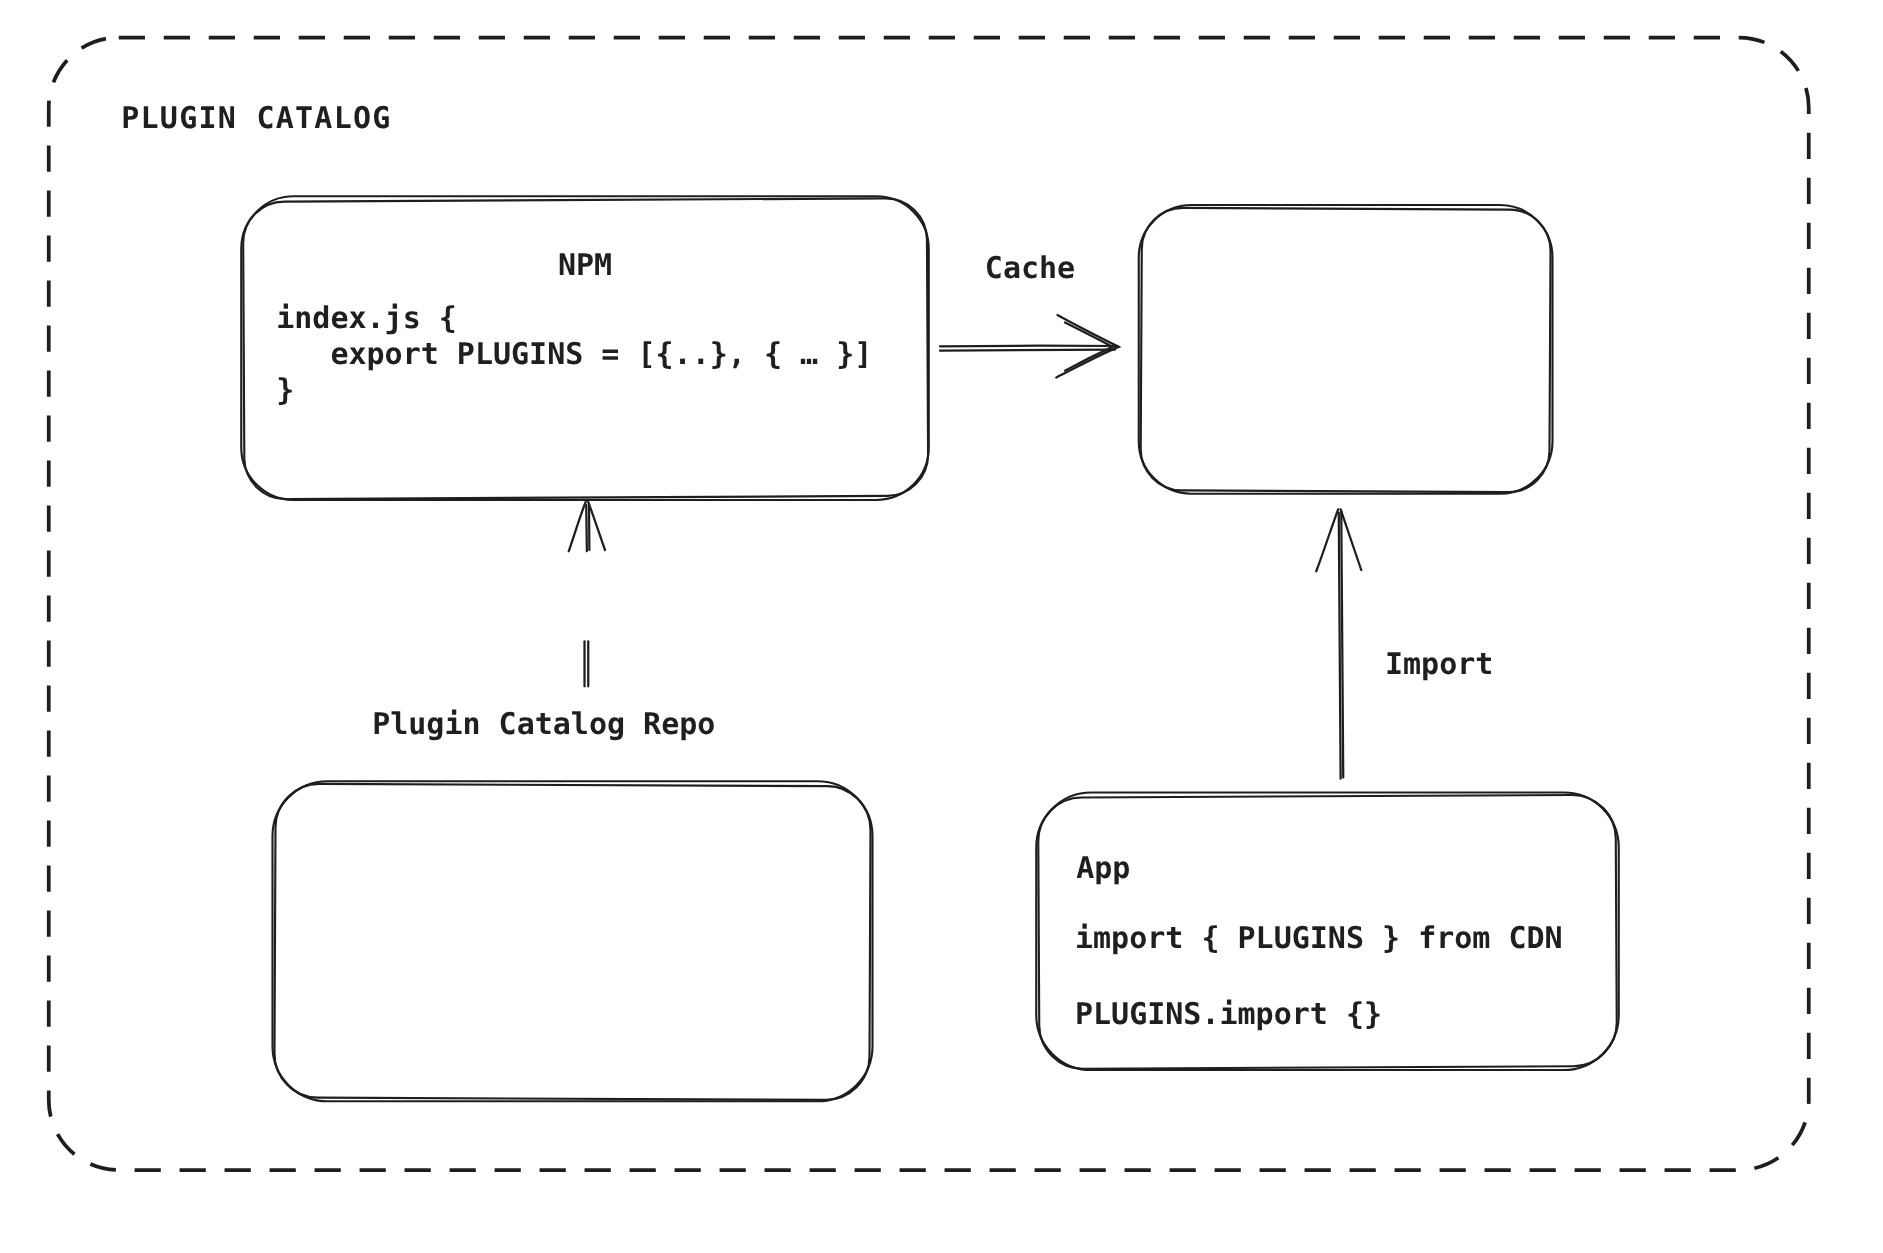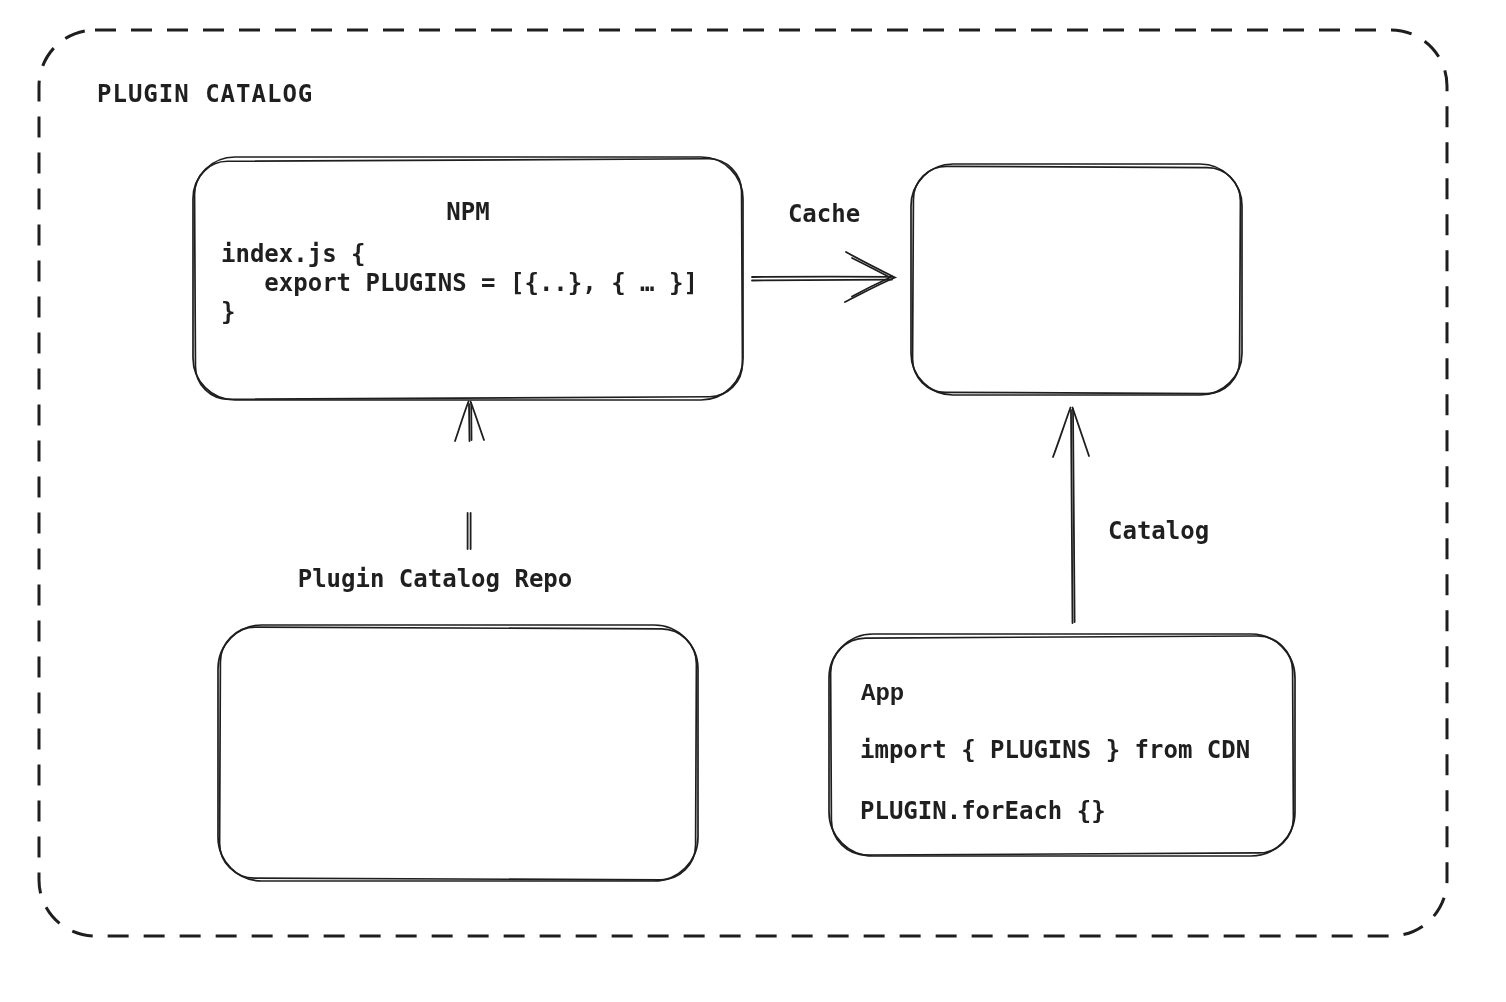--- a/index.html
+++ b/index.html
@@ -125,7 +125,7 @@
   <div class="label center" style="left:290px; top:564px; width:290px;">Plugin Catalog Repo</div>
 
 
-  <div class="label" style="left:1108px; top:516px;">Catalog</div>
+  <div class="label" style="left:1108px; top:516px;">Import</div>
 
   <div class="label" style="left:861px; top:679px;font-family:Liberation Mono, monospace;">App</div>
 

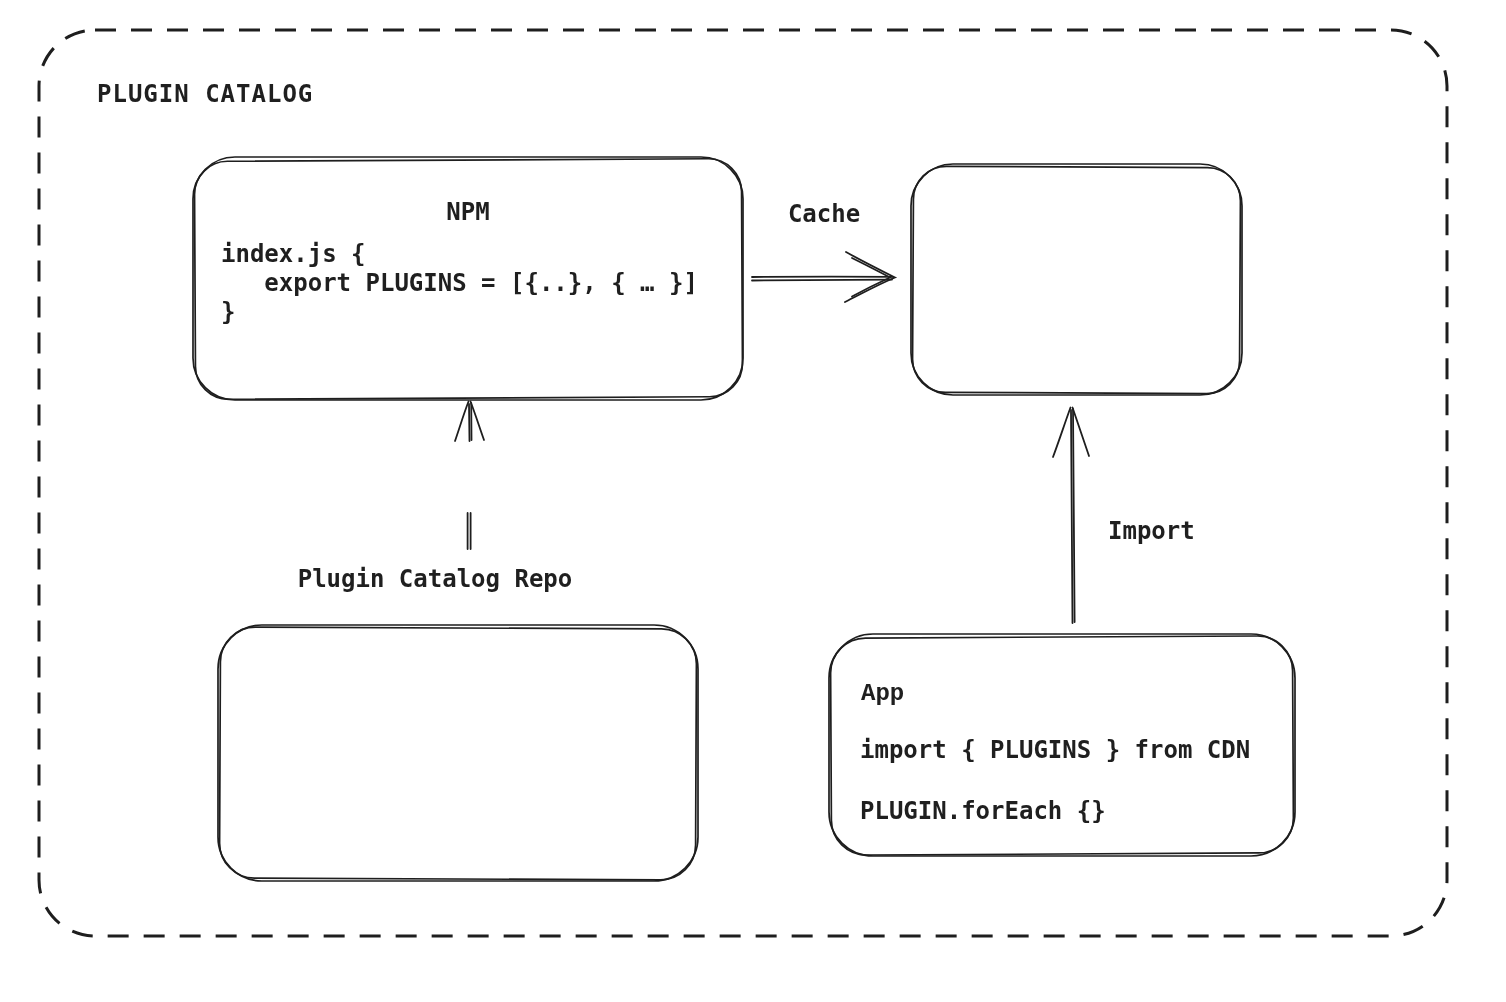--- a/index.html
+++ b/index.html
@@ -127,7 +127,7 @@
 
   <div class="label" style="left:1108px; top:516px;">Import</div>
 
-  <div class="label" style="left:861px; top:679px;font-family:Liberation Mono, monospace;">App</div>
+  <div class="label" style="left:861px; top:679px;">App</div>
 
   <div class="label" style="left:860px; top:735px;">import { PLUGINS } from CDN</div>
 

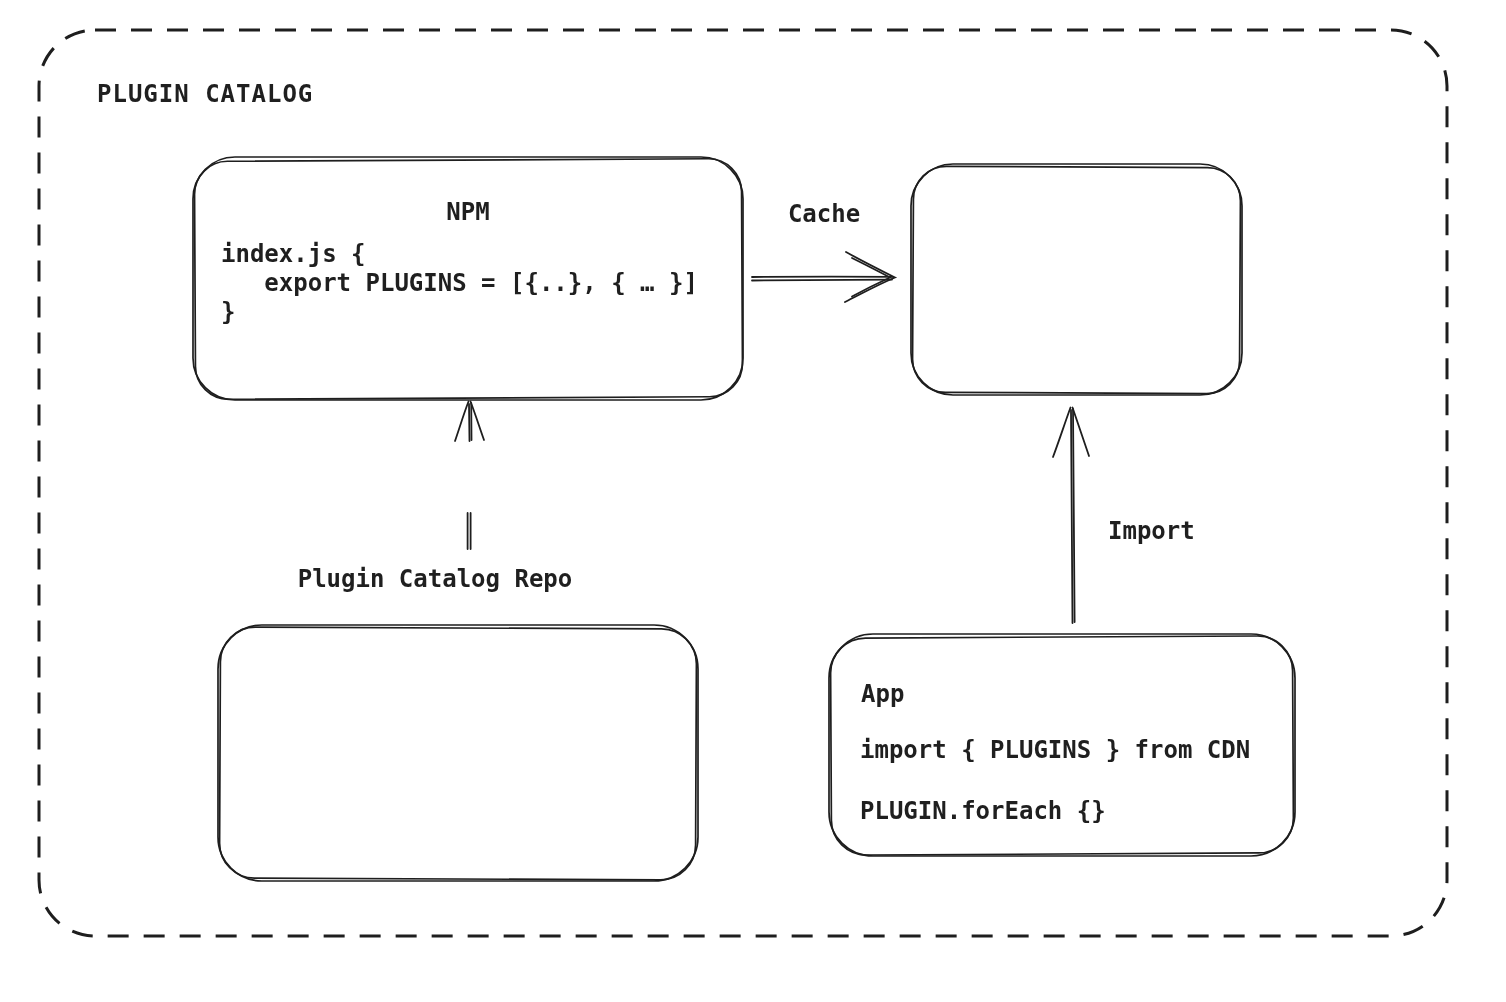--- a/index.html
+++ b/index.html
@@ -131,7 +131,7 @@
 
   <div class="label" style="left:860px; top:735px;">import { PLUGINS } from CDN</div>
 
-  <div class="label" style="left:860px; top:796px;">PLUGIN.forEach {}</div>
+  <div class="label" style="left:860px; top:796px;">PLUGINS.import {}</div>
 
 </div>
 

